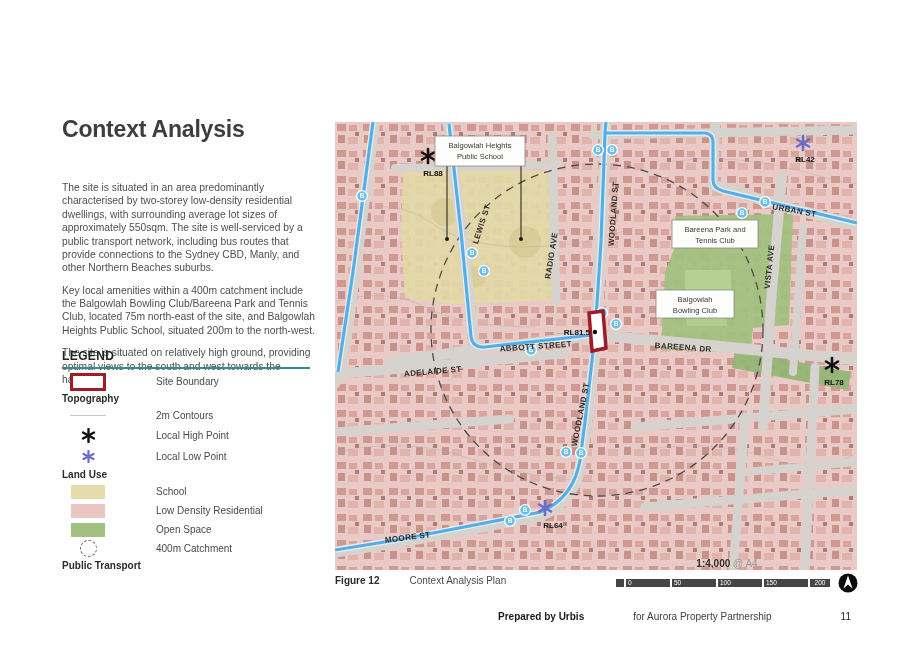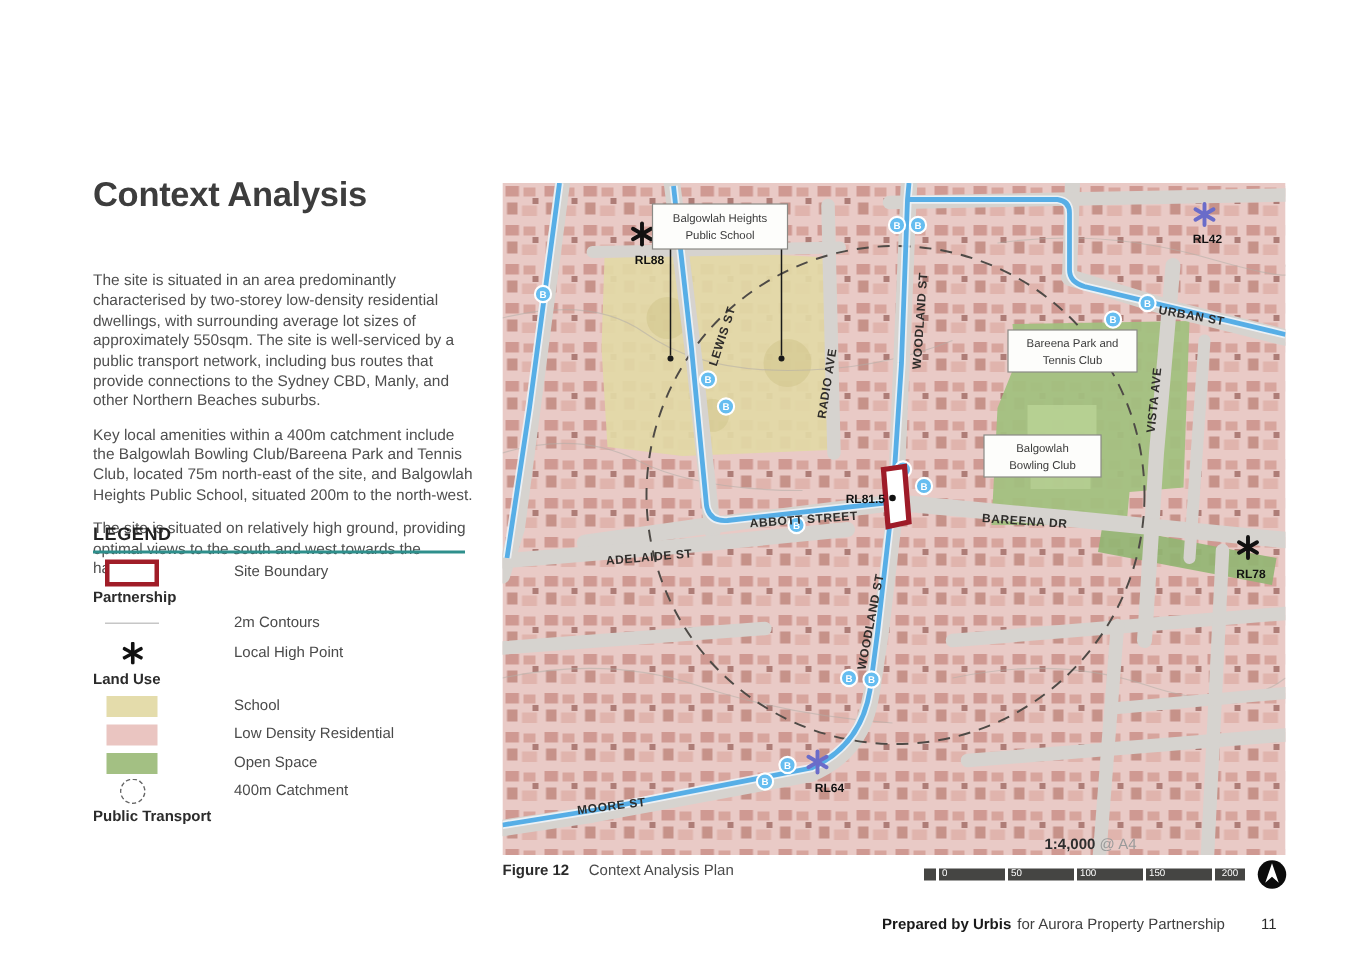--- a/index.html
+++ b/index.html
@@ -76,7 +76,7 @@
     <span>Site Boundary</span>
   </div>
 
-  <div class="lg-head">Partnership</div>
+  <div class="lg-head">Topography</div>
 
   <div class="lg-row">
     <span class="lg-ico">

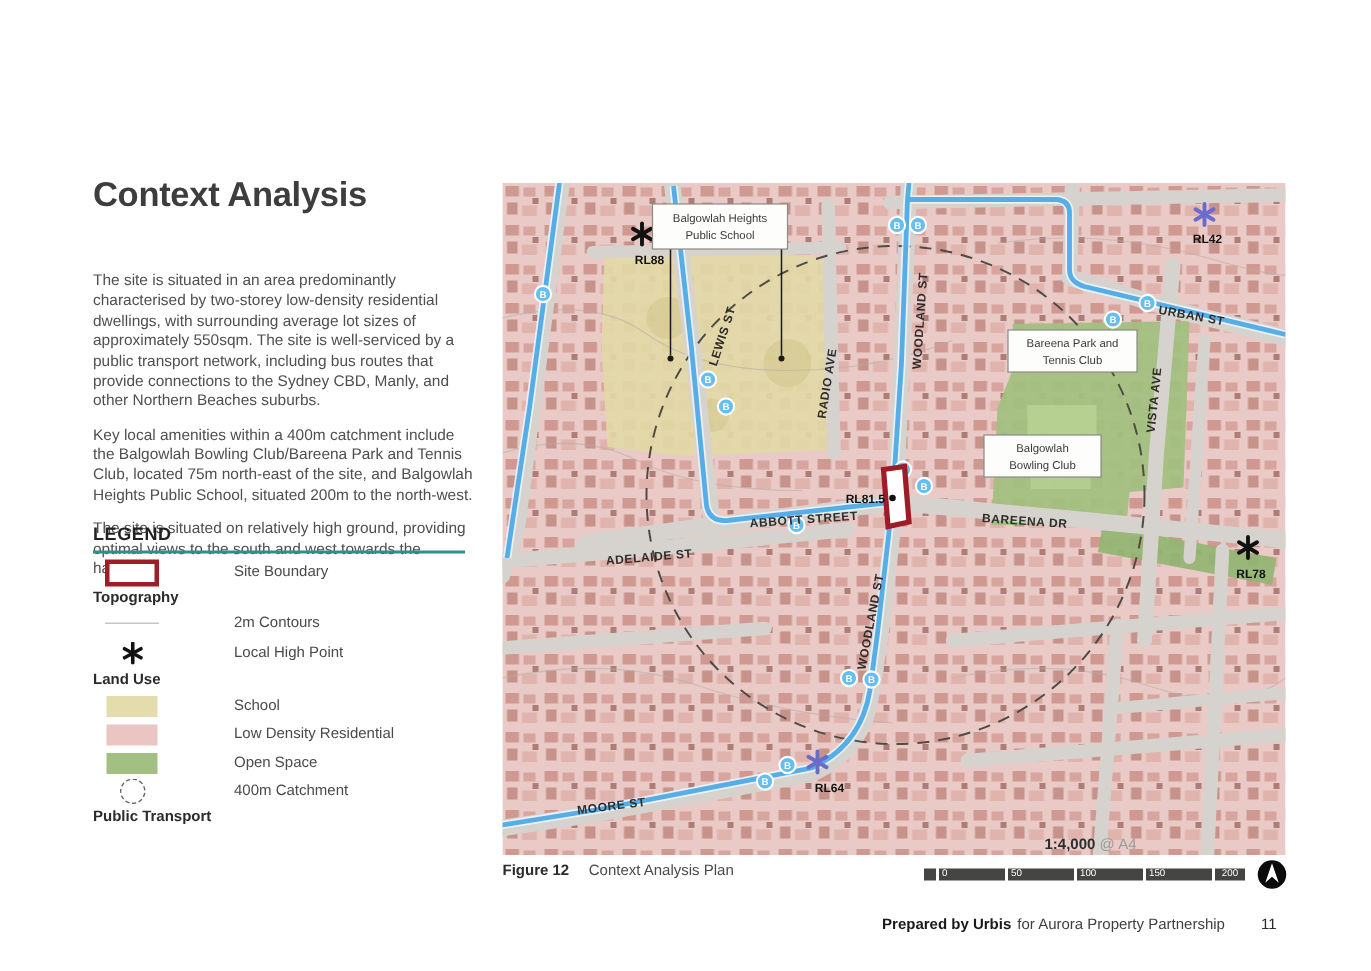--- a/index.html
+++ b/index.html
@@ -95,6 +95,18 @@
       </svg>
     </span>
     <span>Local High Point</span>
+  </div>
+  <div class="lg-row" style="min-height:21px">
+    <span class="lg-ico">
+      <svg width="13" height="13">
+        <g stroke="#6a6cc9" stroke-width="2.2" stroke-linecap="round">
+          <line x1="6.5" y1="1" x2="6.5" y2="12"></line>
+            <line x1="1.5" y1="4" x2="11.5" y2="9"></line>
+            <line x1="1.5" y1="9" x2="11.5" y2="4"></line>
+        </g>
+      </svg>
+    </span>
+    <span>Local Low Point</span>
   </div>
 
   <div class="lg-head">Land Use</div>

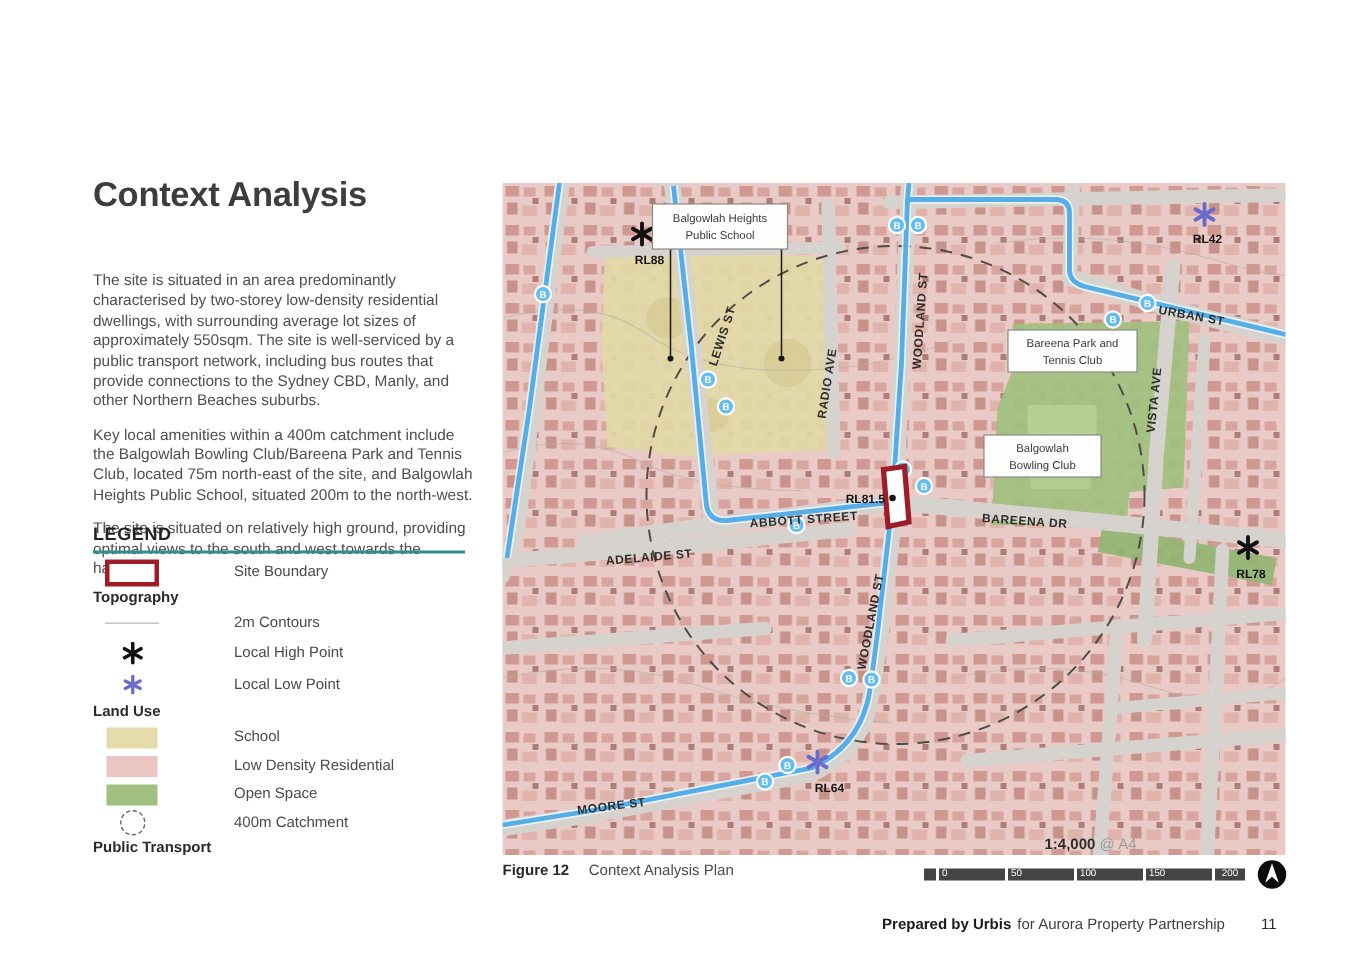--- a/index.html
+++ b/index.html
@@ -32,7 +32,7 @@
          box-shadow:0 0 0 .5px #bfe2f7;color:#fff;font-size:6.5px;font-weight:bold;
          display:flex;align-items:center;justify-content:center;}
   
-  #figure-caption{left:335px;top:575px;display:flex;gap:13px;font-size:10px;}
+  #figure-caption{left:335px;top:575px;display:flex;gap:30px;font-size:10px;}
   #figure-caption .fig-label{font-weight:bold;color:#2b2b2b;}
   
   #scale-area{left:616px;top:558px;width:252px;}

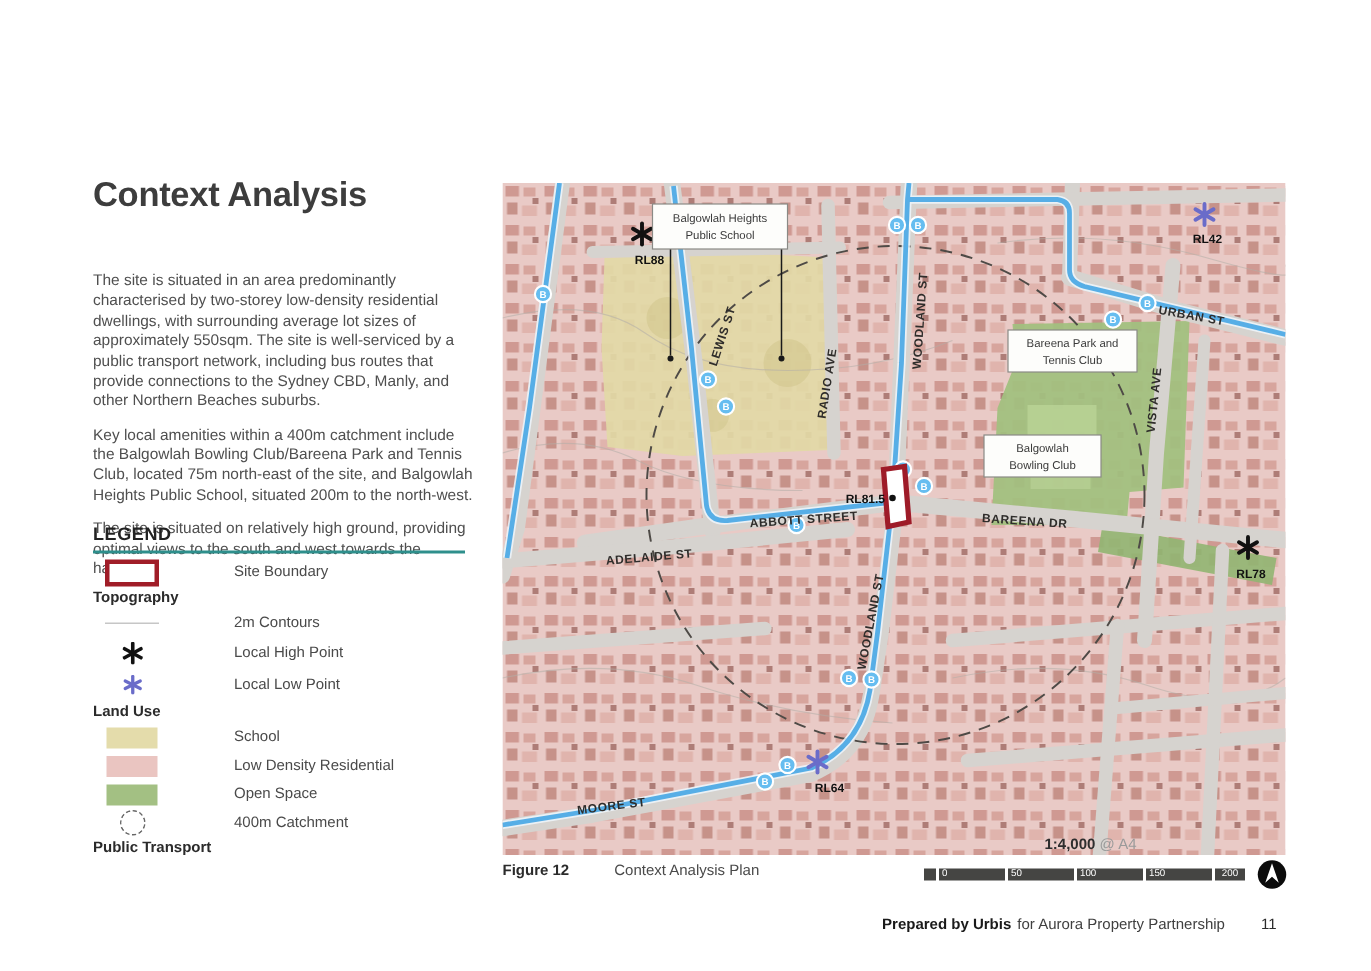--- a/index.html
+++ b/index.html
@@ -44,7 +44,7 @@
   .sb-seg.s{width:44px;} .sb-seg.last{width:20px;text-align:center;padding-left:0;}
   #north-arrow{margin-left:6px;}
   
-  #footer{right:63px;top:611px;display:flex;align-items:baseline;font-size:10px;color:#3f3f3f;}
+  #footer{right:63px;top:611px;display:flex;align-items:baseline;font-size:10px;color:#3f3f3f;gap:45px;}
   #footer .fb{font-weight:bold;color:#1a1a1a;margin-right:4px;}
   #footer .pg{margin-left:24px;color:#2b2b2b;}
   

